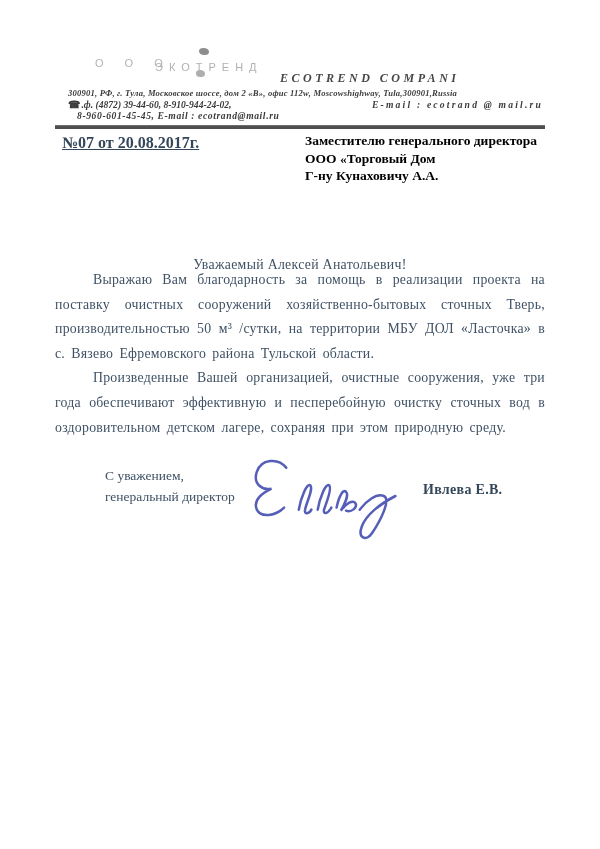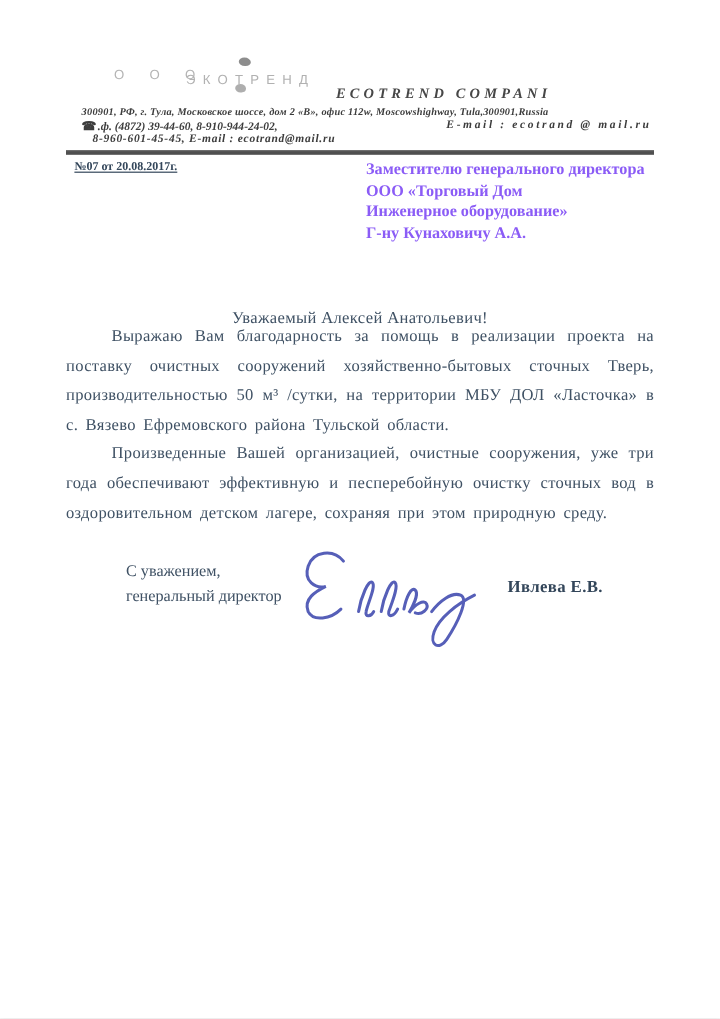--- a/index.html
+++ b/index.html
@@ -57,7 +57,7 @@
   
   .refno{
     position:absolute;top:134px;left:62px;
-    font-size:10px;font-weight:bold;color:#33465a;
+    font-size:16px;font-weight:bold;color:#33465a;
     text-decoration:underline;
   }
   .recipient{

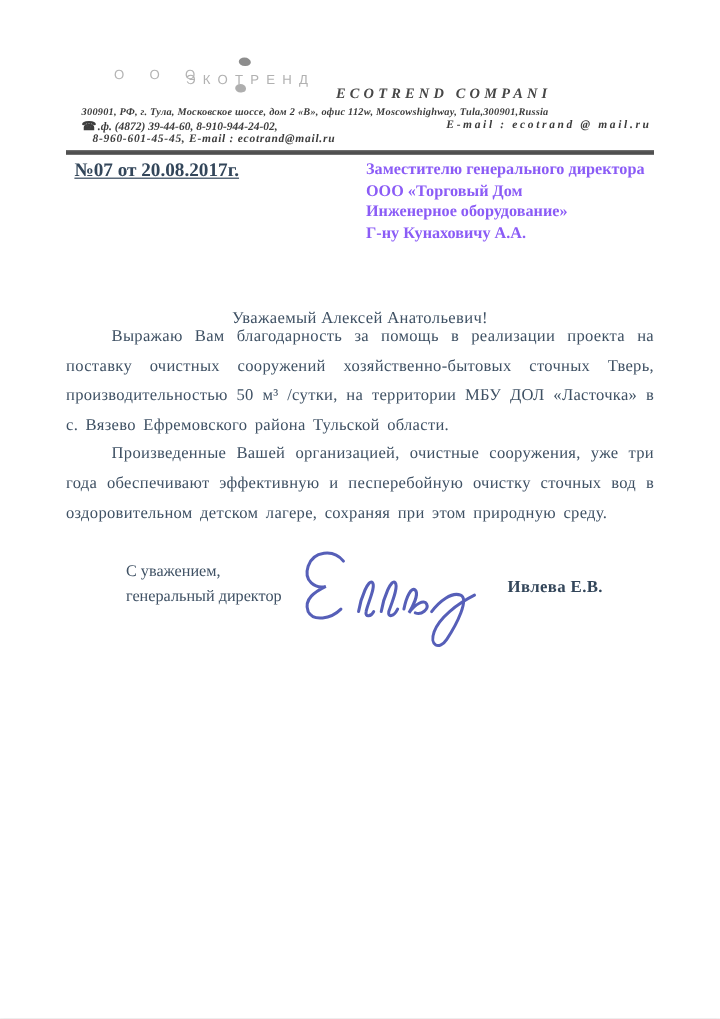--- a/index.html
+++ b/index.html
@@ -62,7 +62,7 @@
   }
   .recipient{
     position:absolute;top:132px;left:305px;width:255px;
-    font-size:13.5px;font-weight:bold;line-height:17.5px;color:#8b5cf6;
+    font-size:13.5px;font-weight:bold;line-height:17.5px;color:#000000;
   }
   
   .salutation{

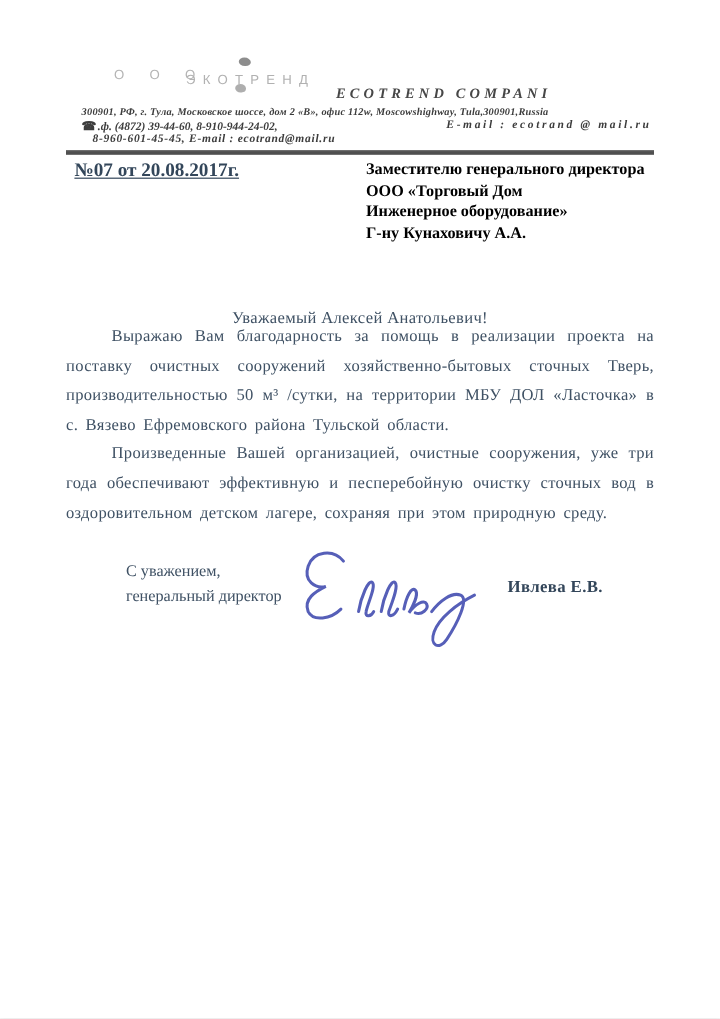--- a/index.html
+++ b/index.html
@@ -120,7 +120,6 @@
   <div class="recipient">
     <div>Заместителю генерального директора</div>
     <div>ООО «Торговый Дом</div>
-    <div>Инженерное оборудование»</div>
     <div>Г-ну Кунаховичу А.А.</div>
   </div>
 

